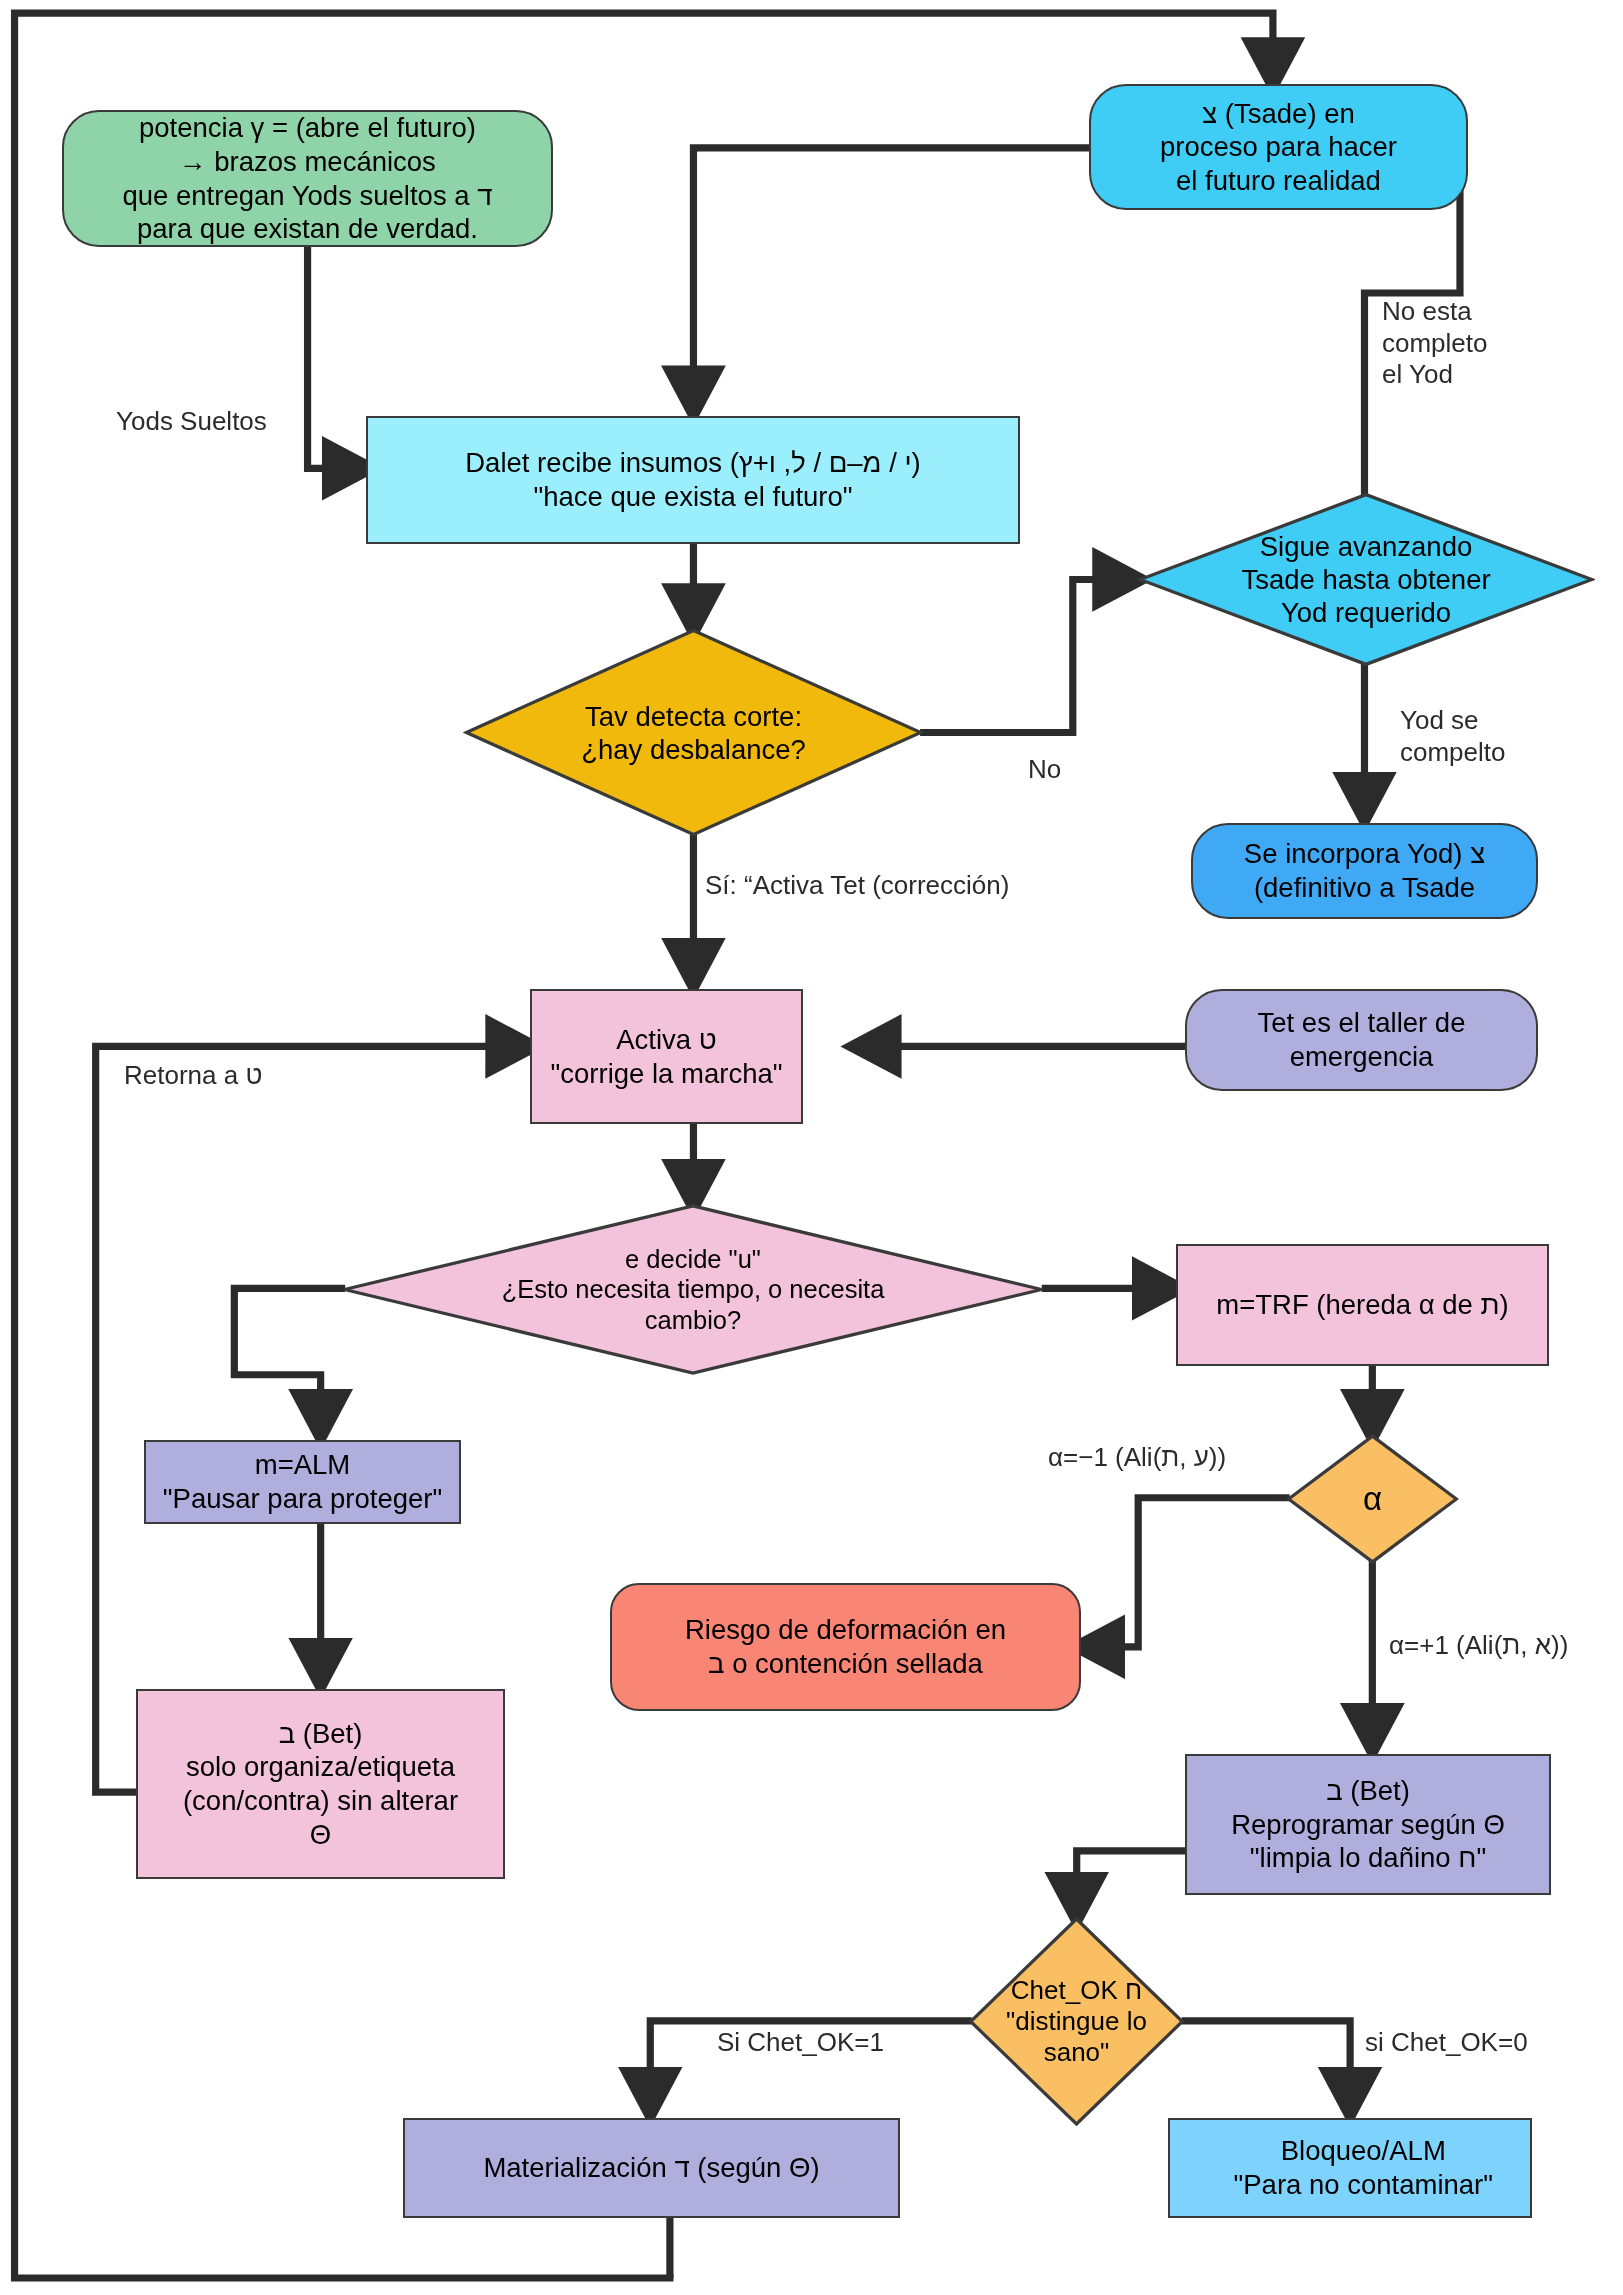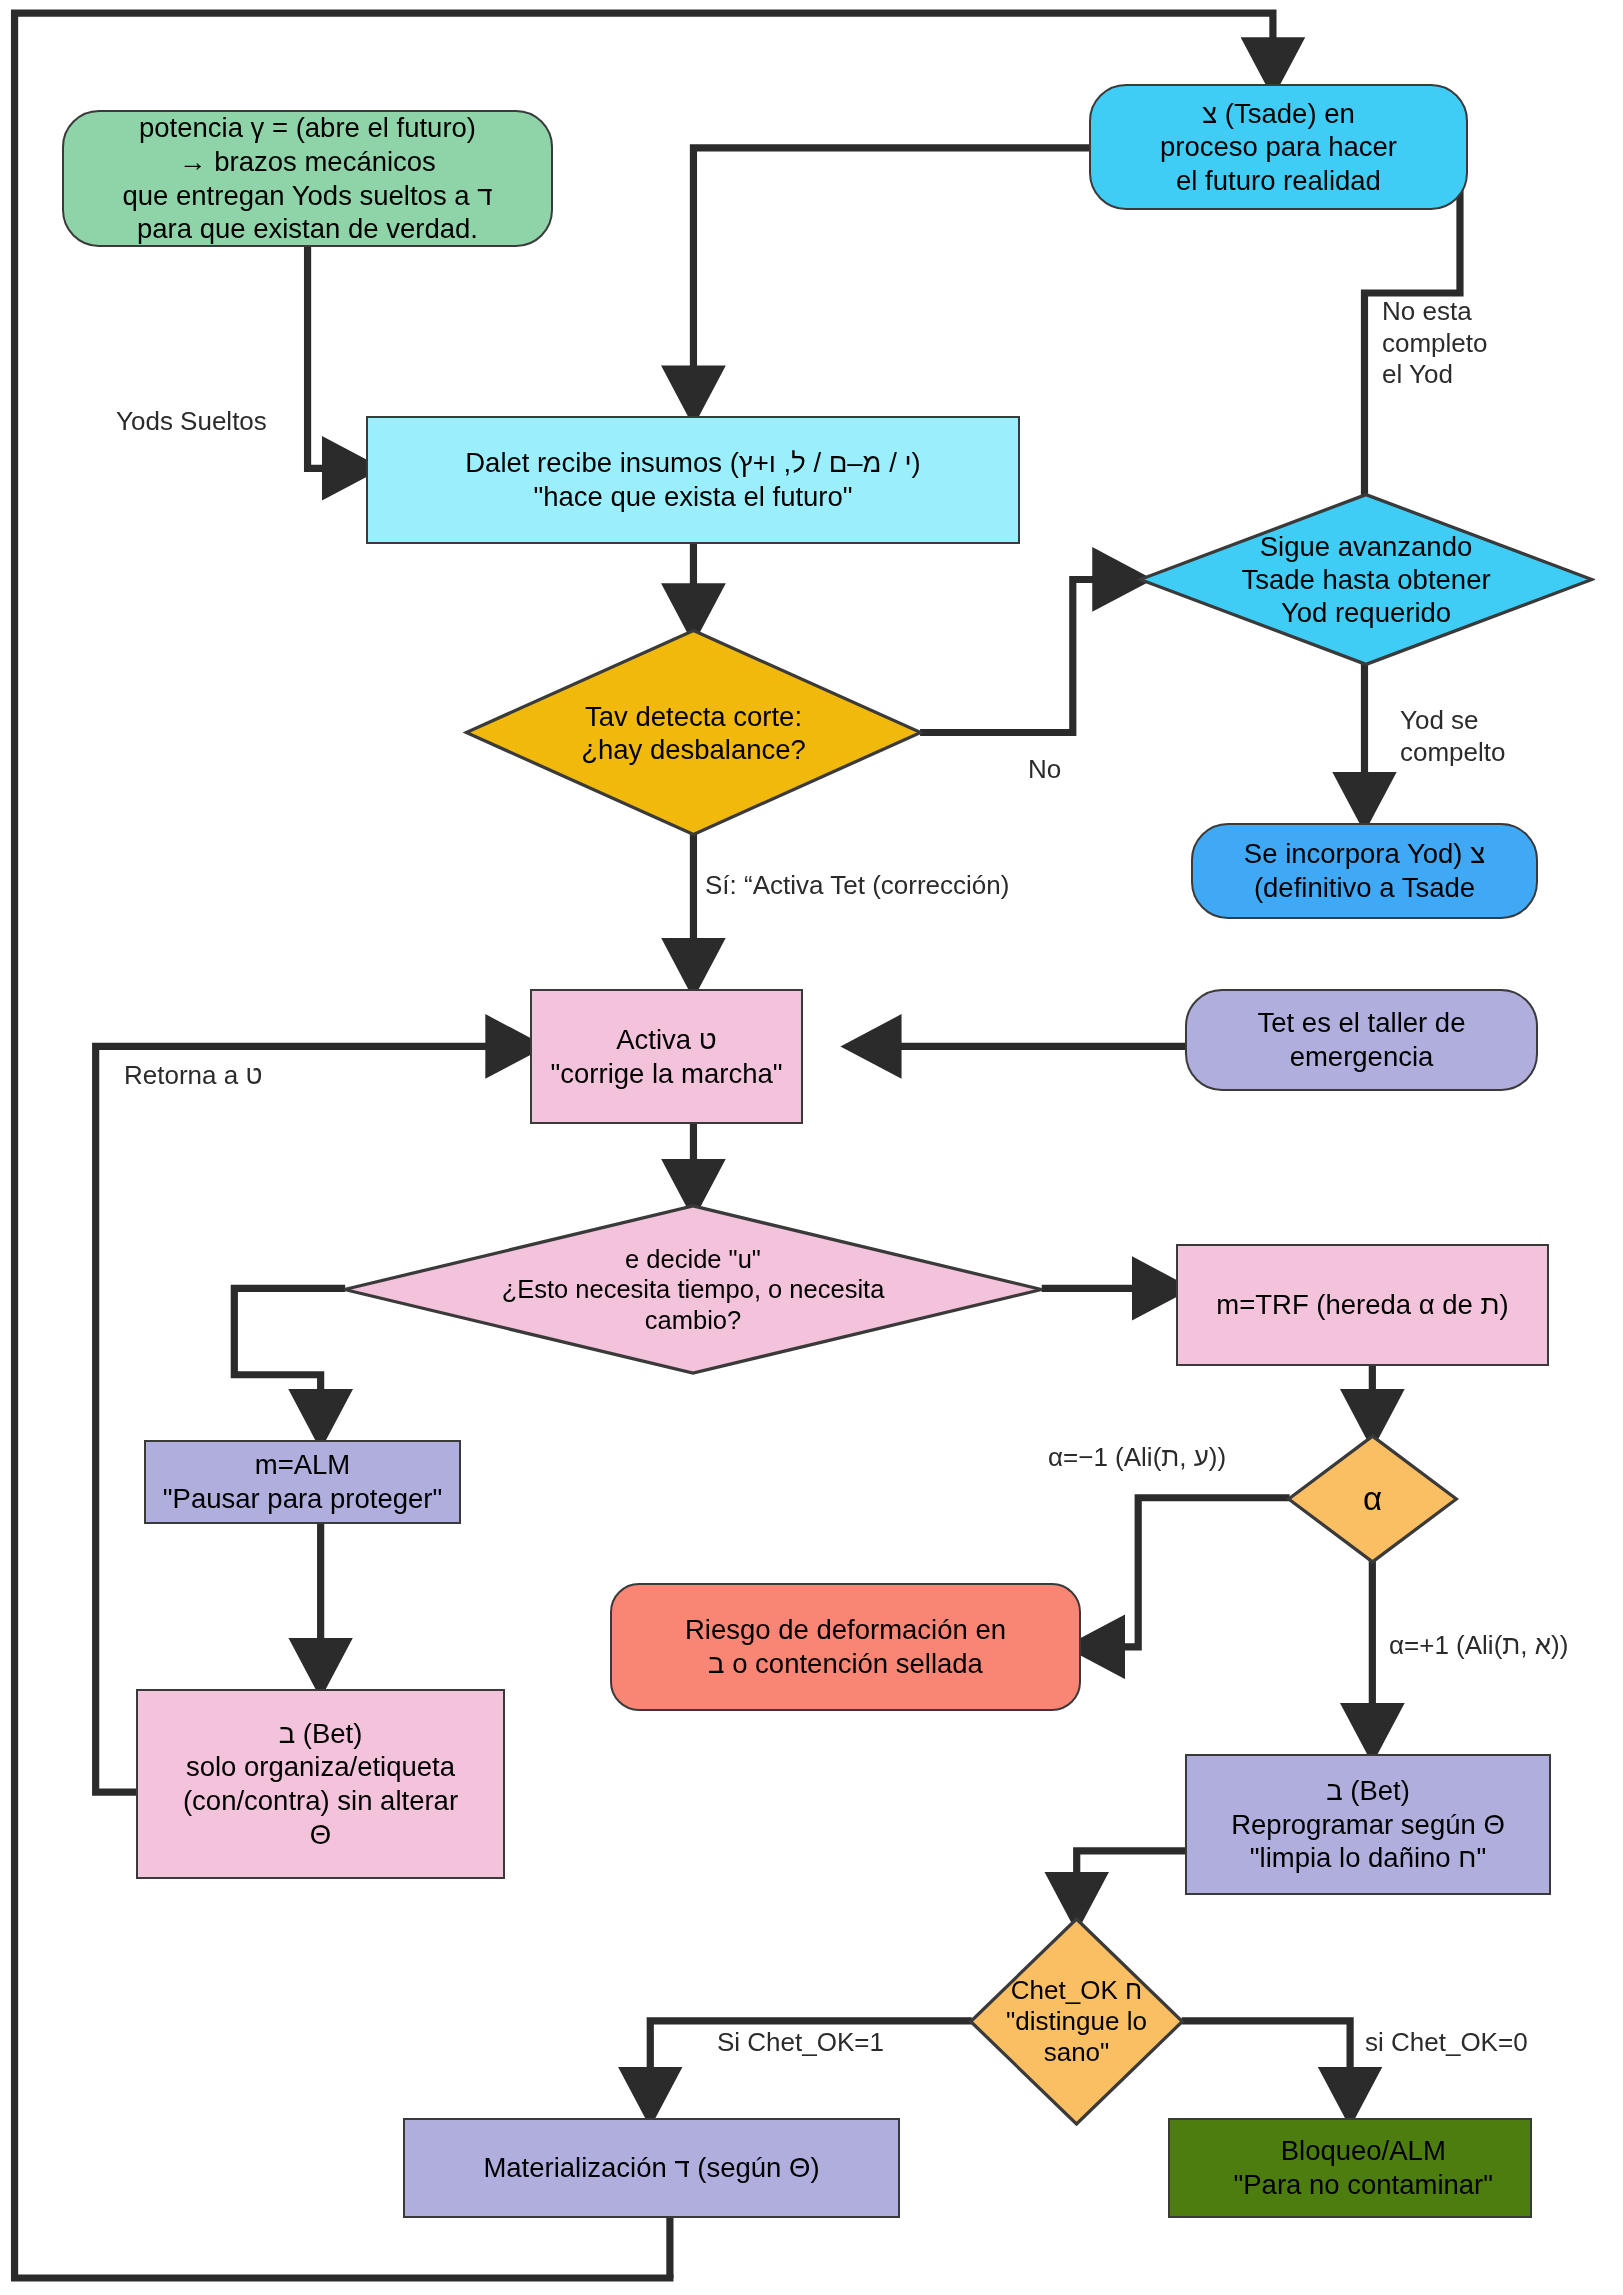--- a/index.html
+++ b/index.html
@@ -181,7 +181,7 @@
     <span>Materialización ד (según Θ)</span>
   </div>
 
-  <div class="node rect" style="left:1168px;top:2118px;width:364px;height:100px;background:#4d7c0f;font-size:27.5px;padding-left:33px;">
+  <div class="node rect" style="left:1168px;top:2118px;width:364px;height:100px;background:#7dd3fc;font-size:27.5px;padding-left:33px;">
     <span>Bloqueo/ALM
 "Para no contaminar"</span>
   </div>

